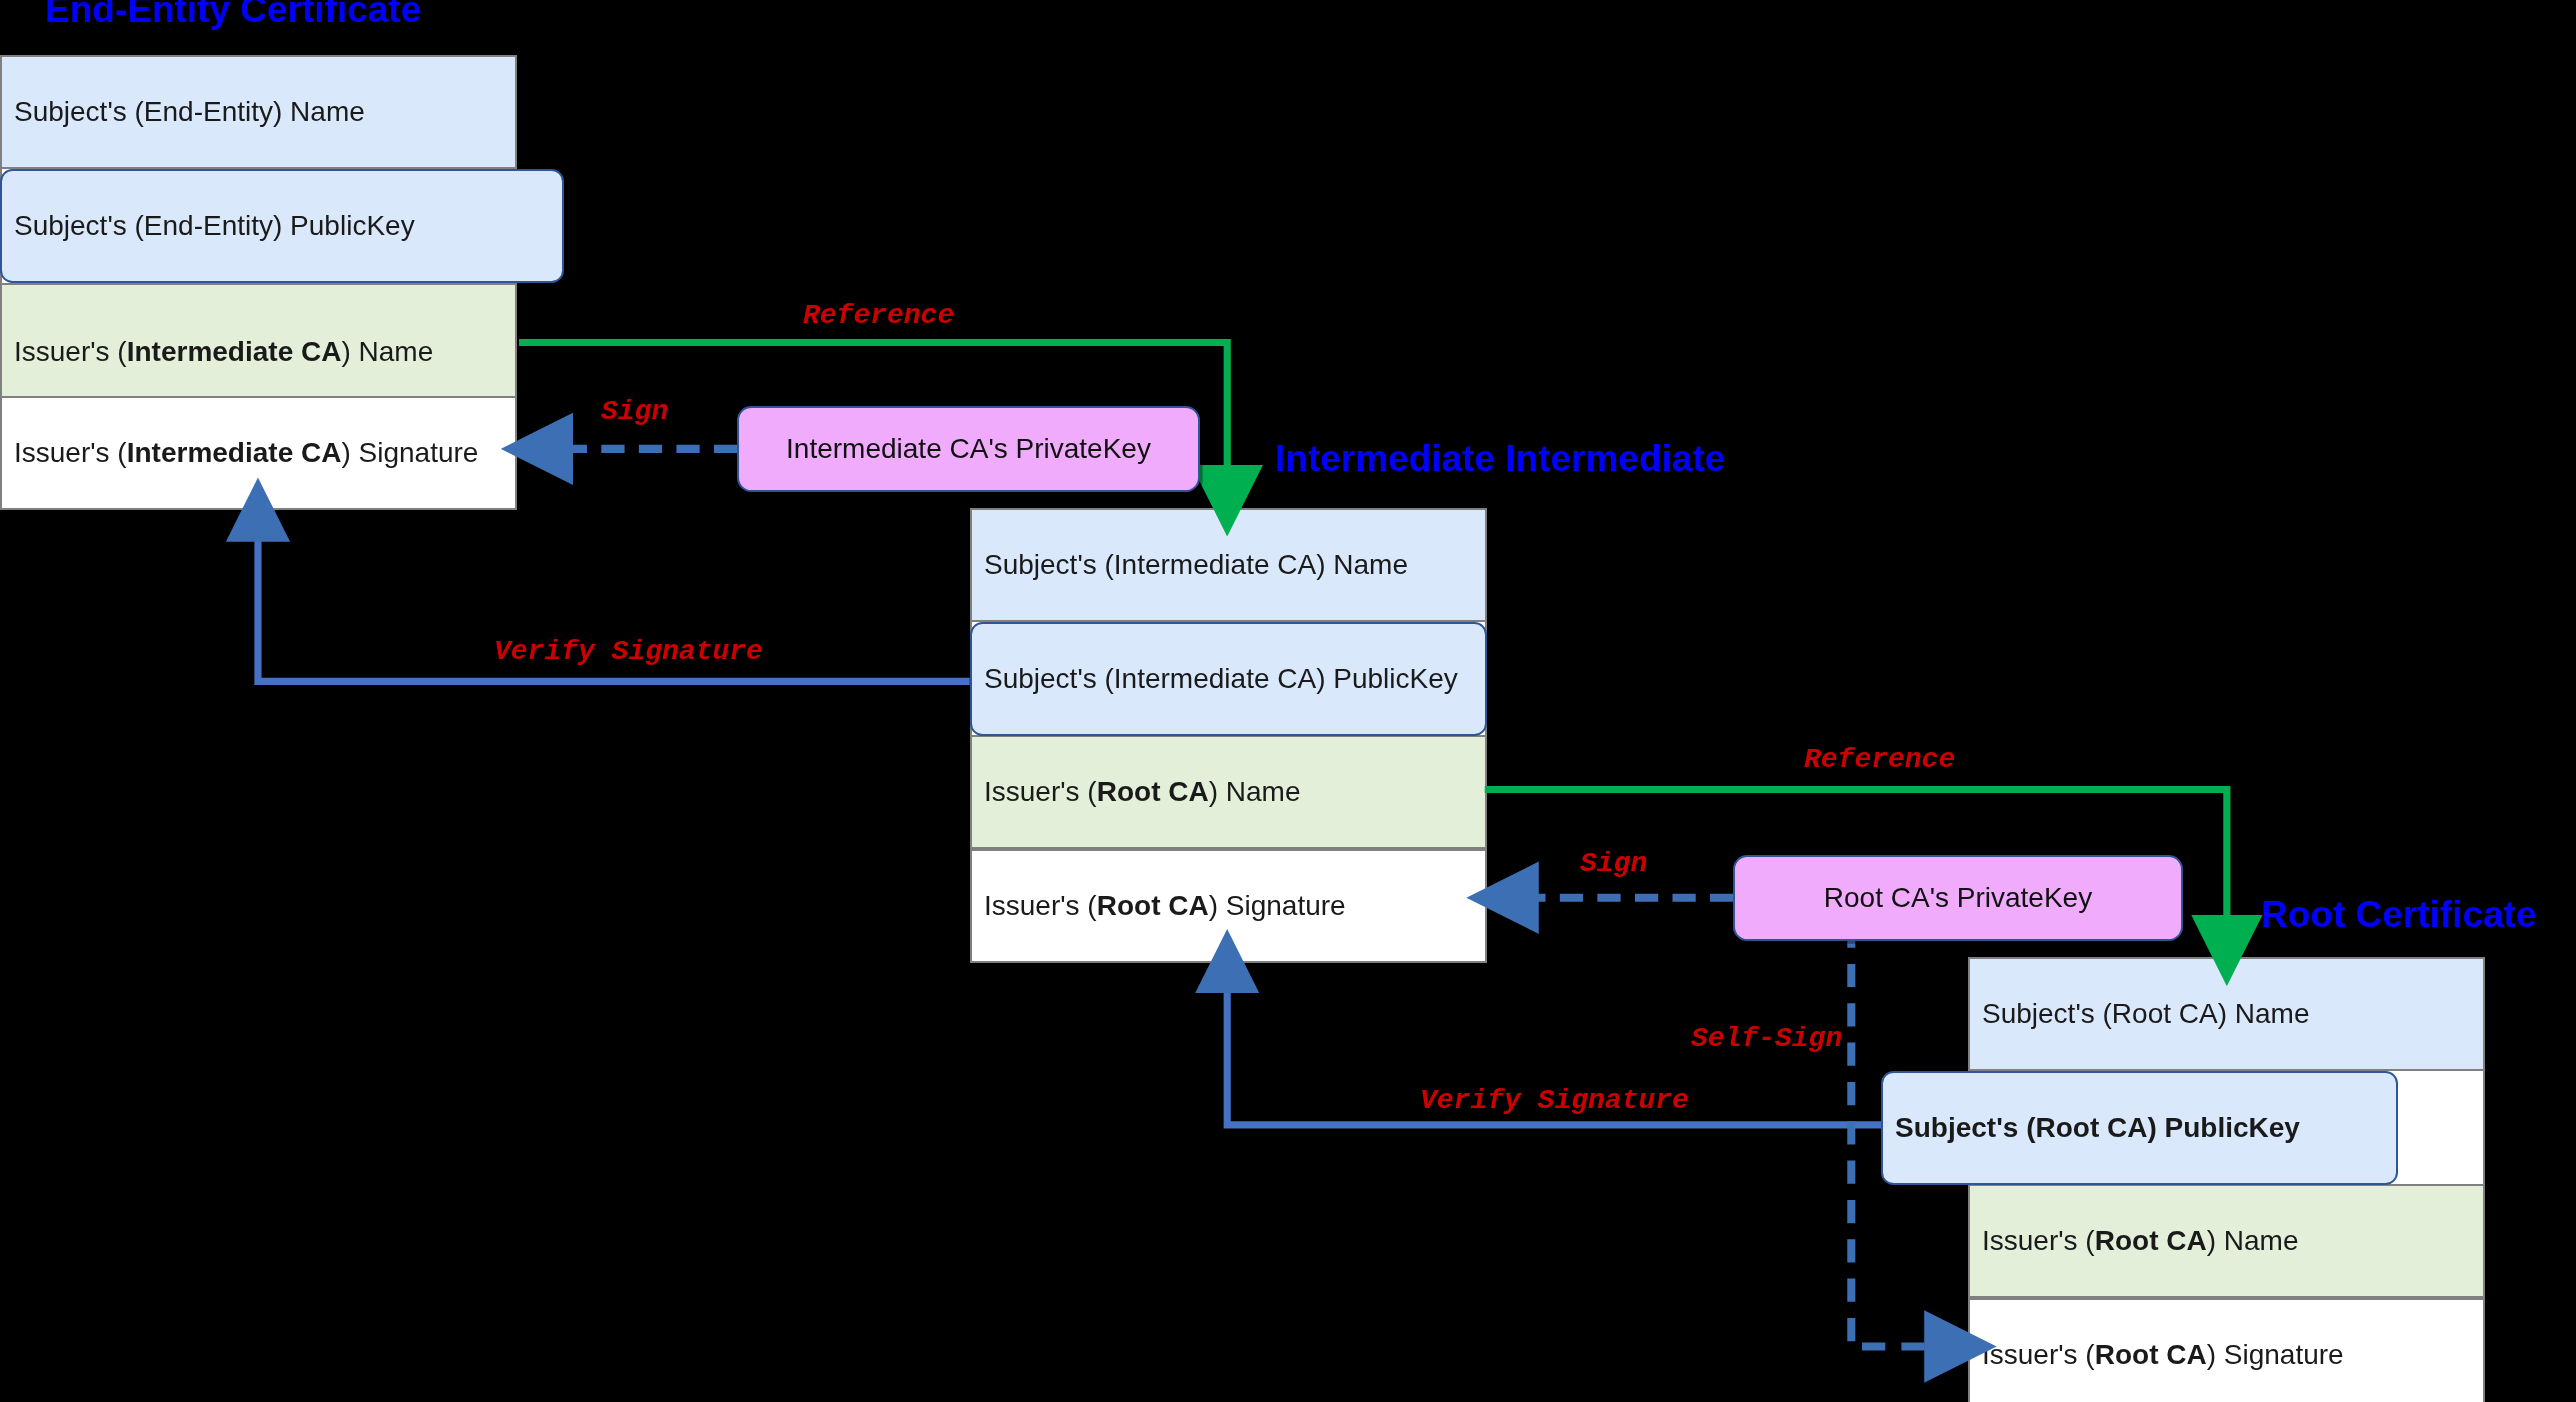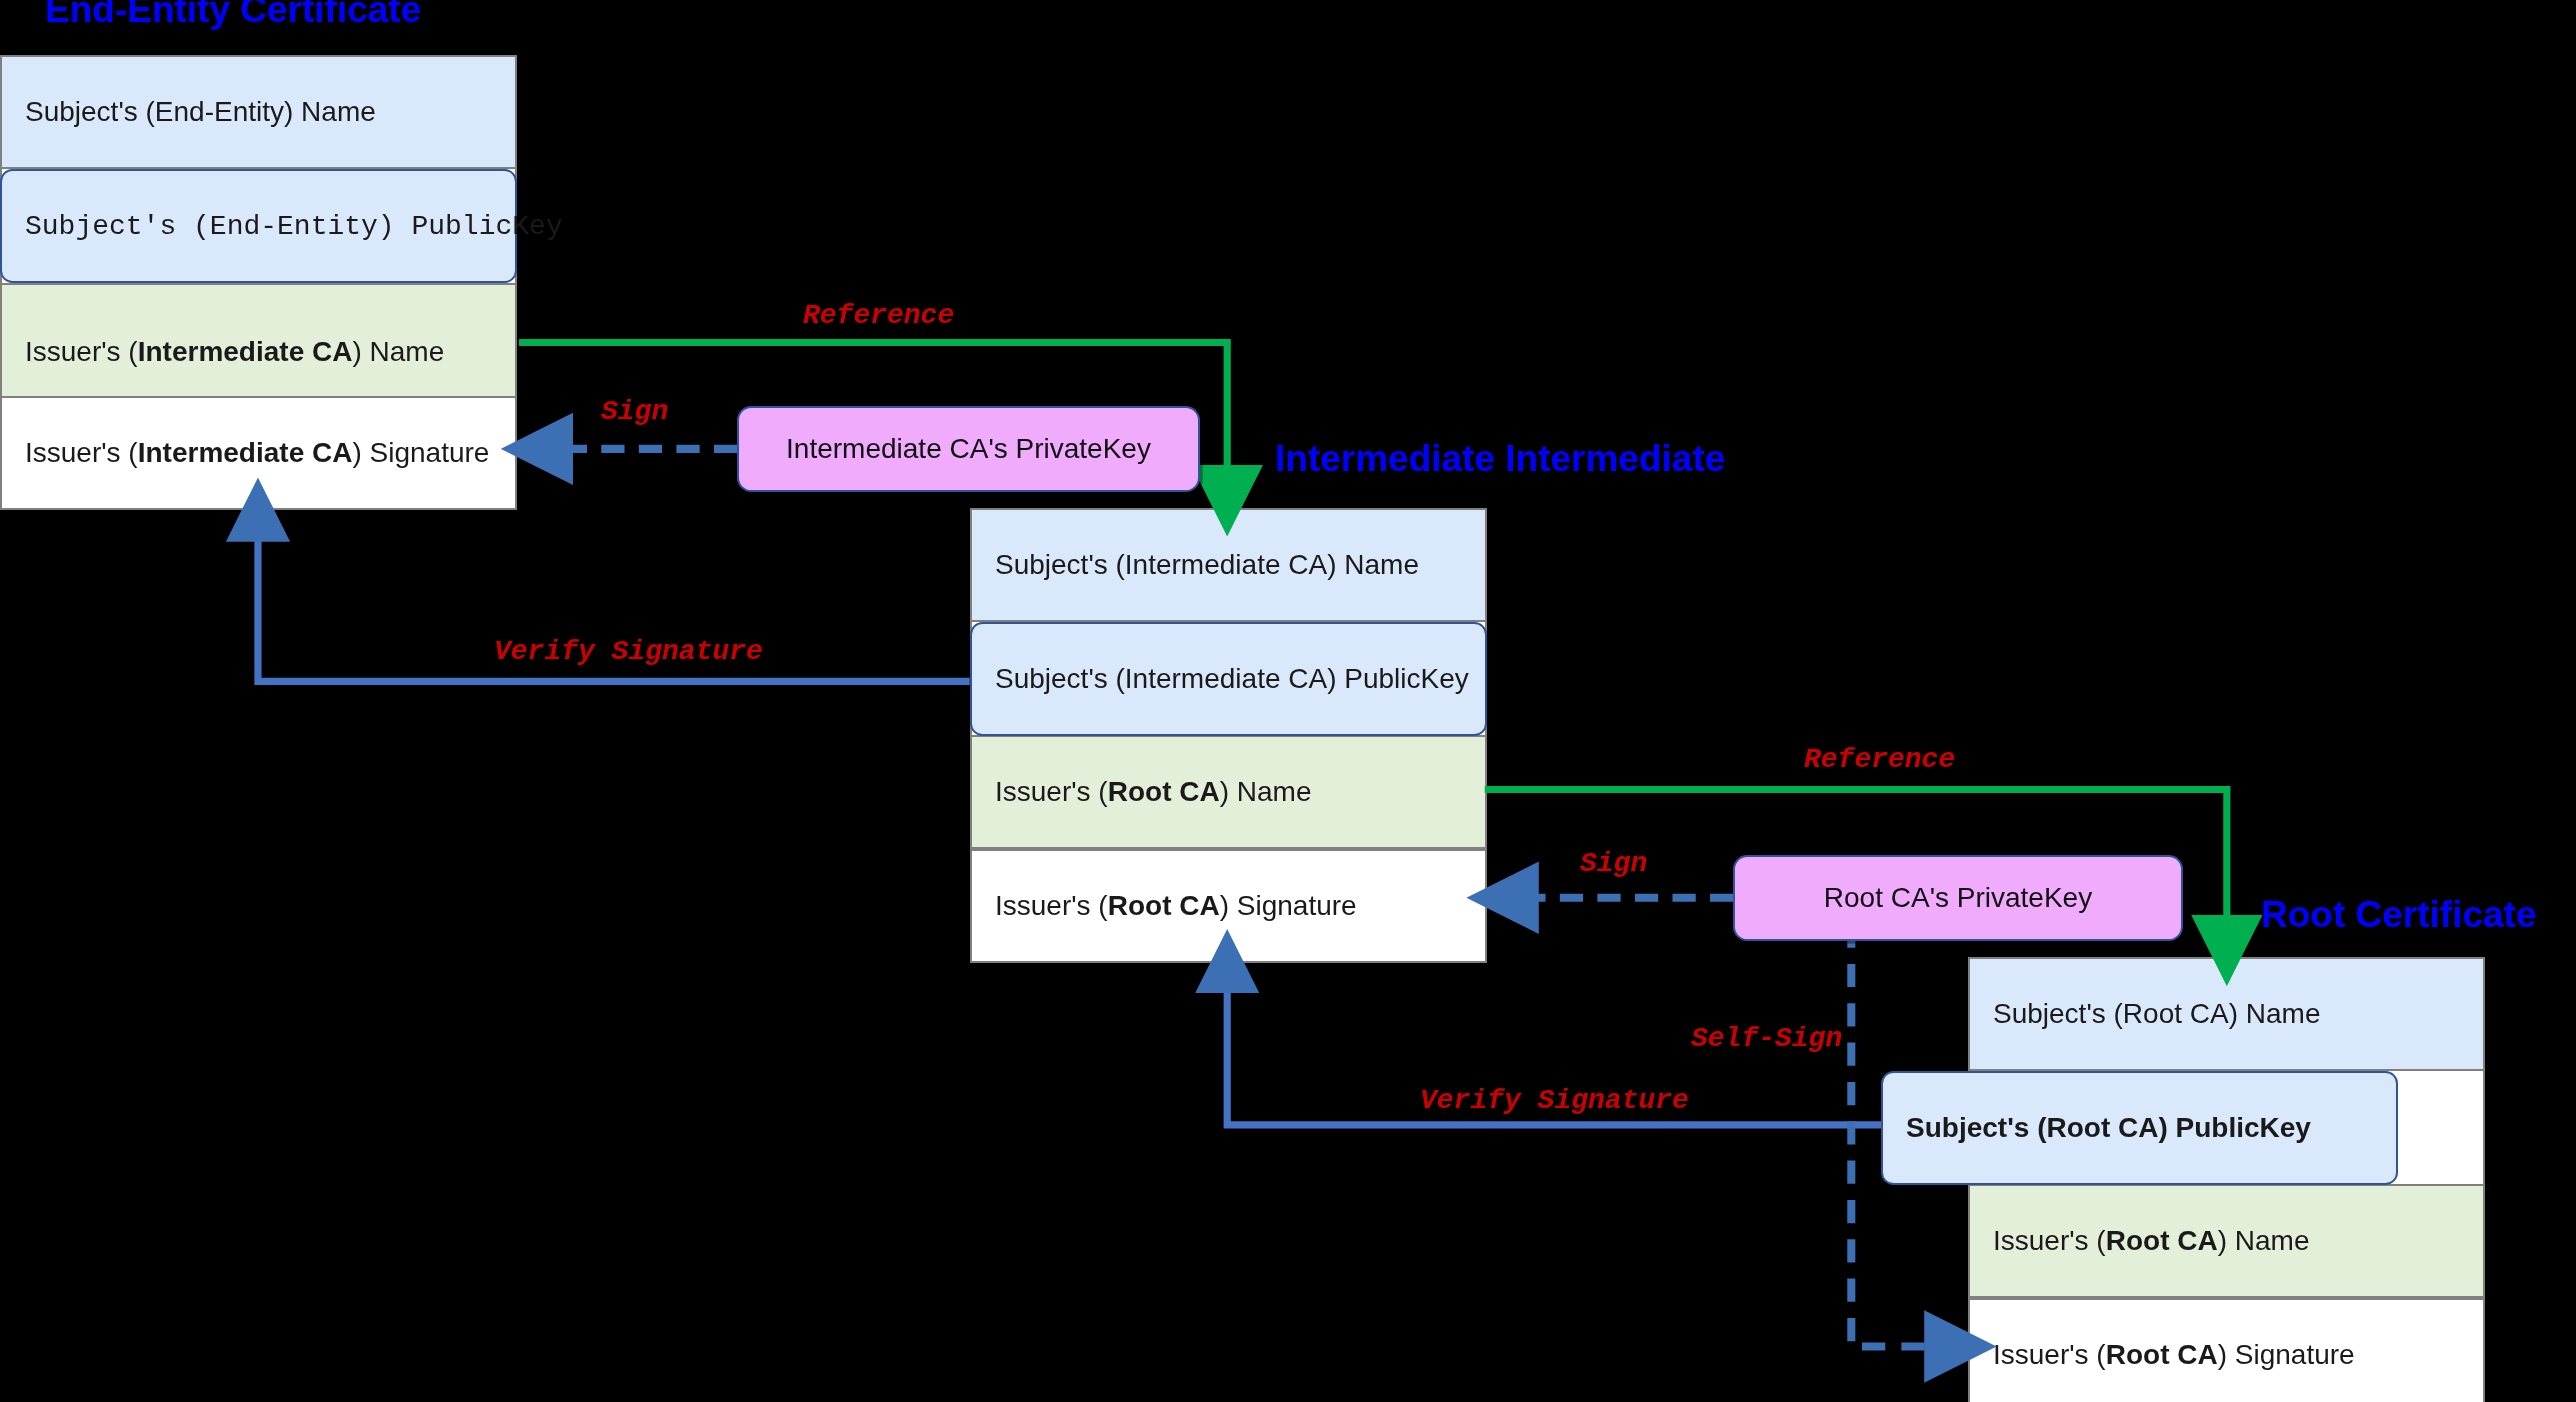--- a/index.html
+++ b/index.html
@@ -60,7 +60,7 @@
     border: 2.7px solid #808080;
   }
   .cert-row .txt {
-    padding-left: 23px;
+    padding-left: 12px;
   }
   .cert-row b { font-weight: bold; }
 

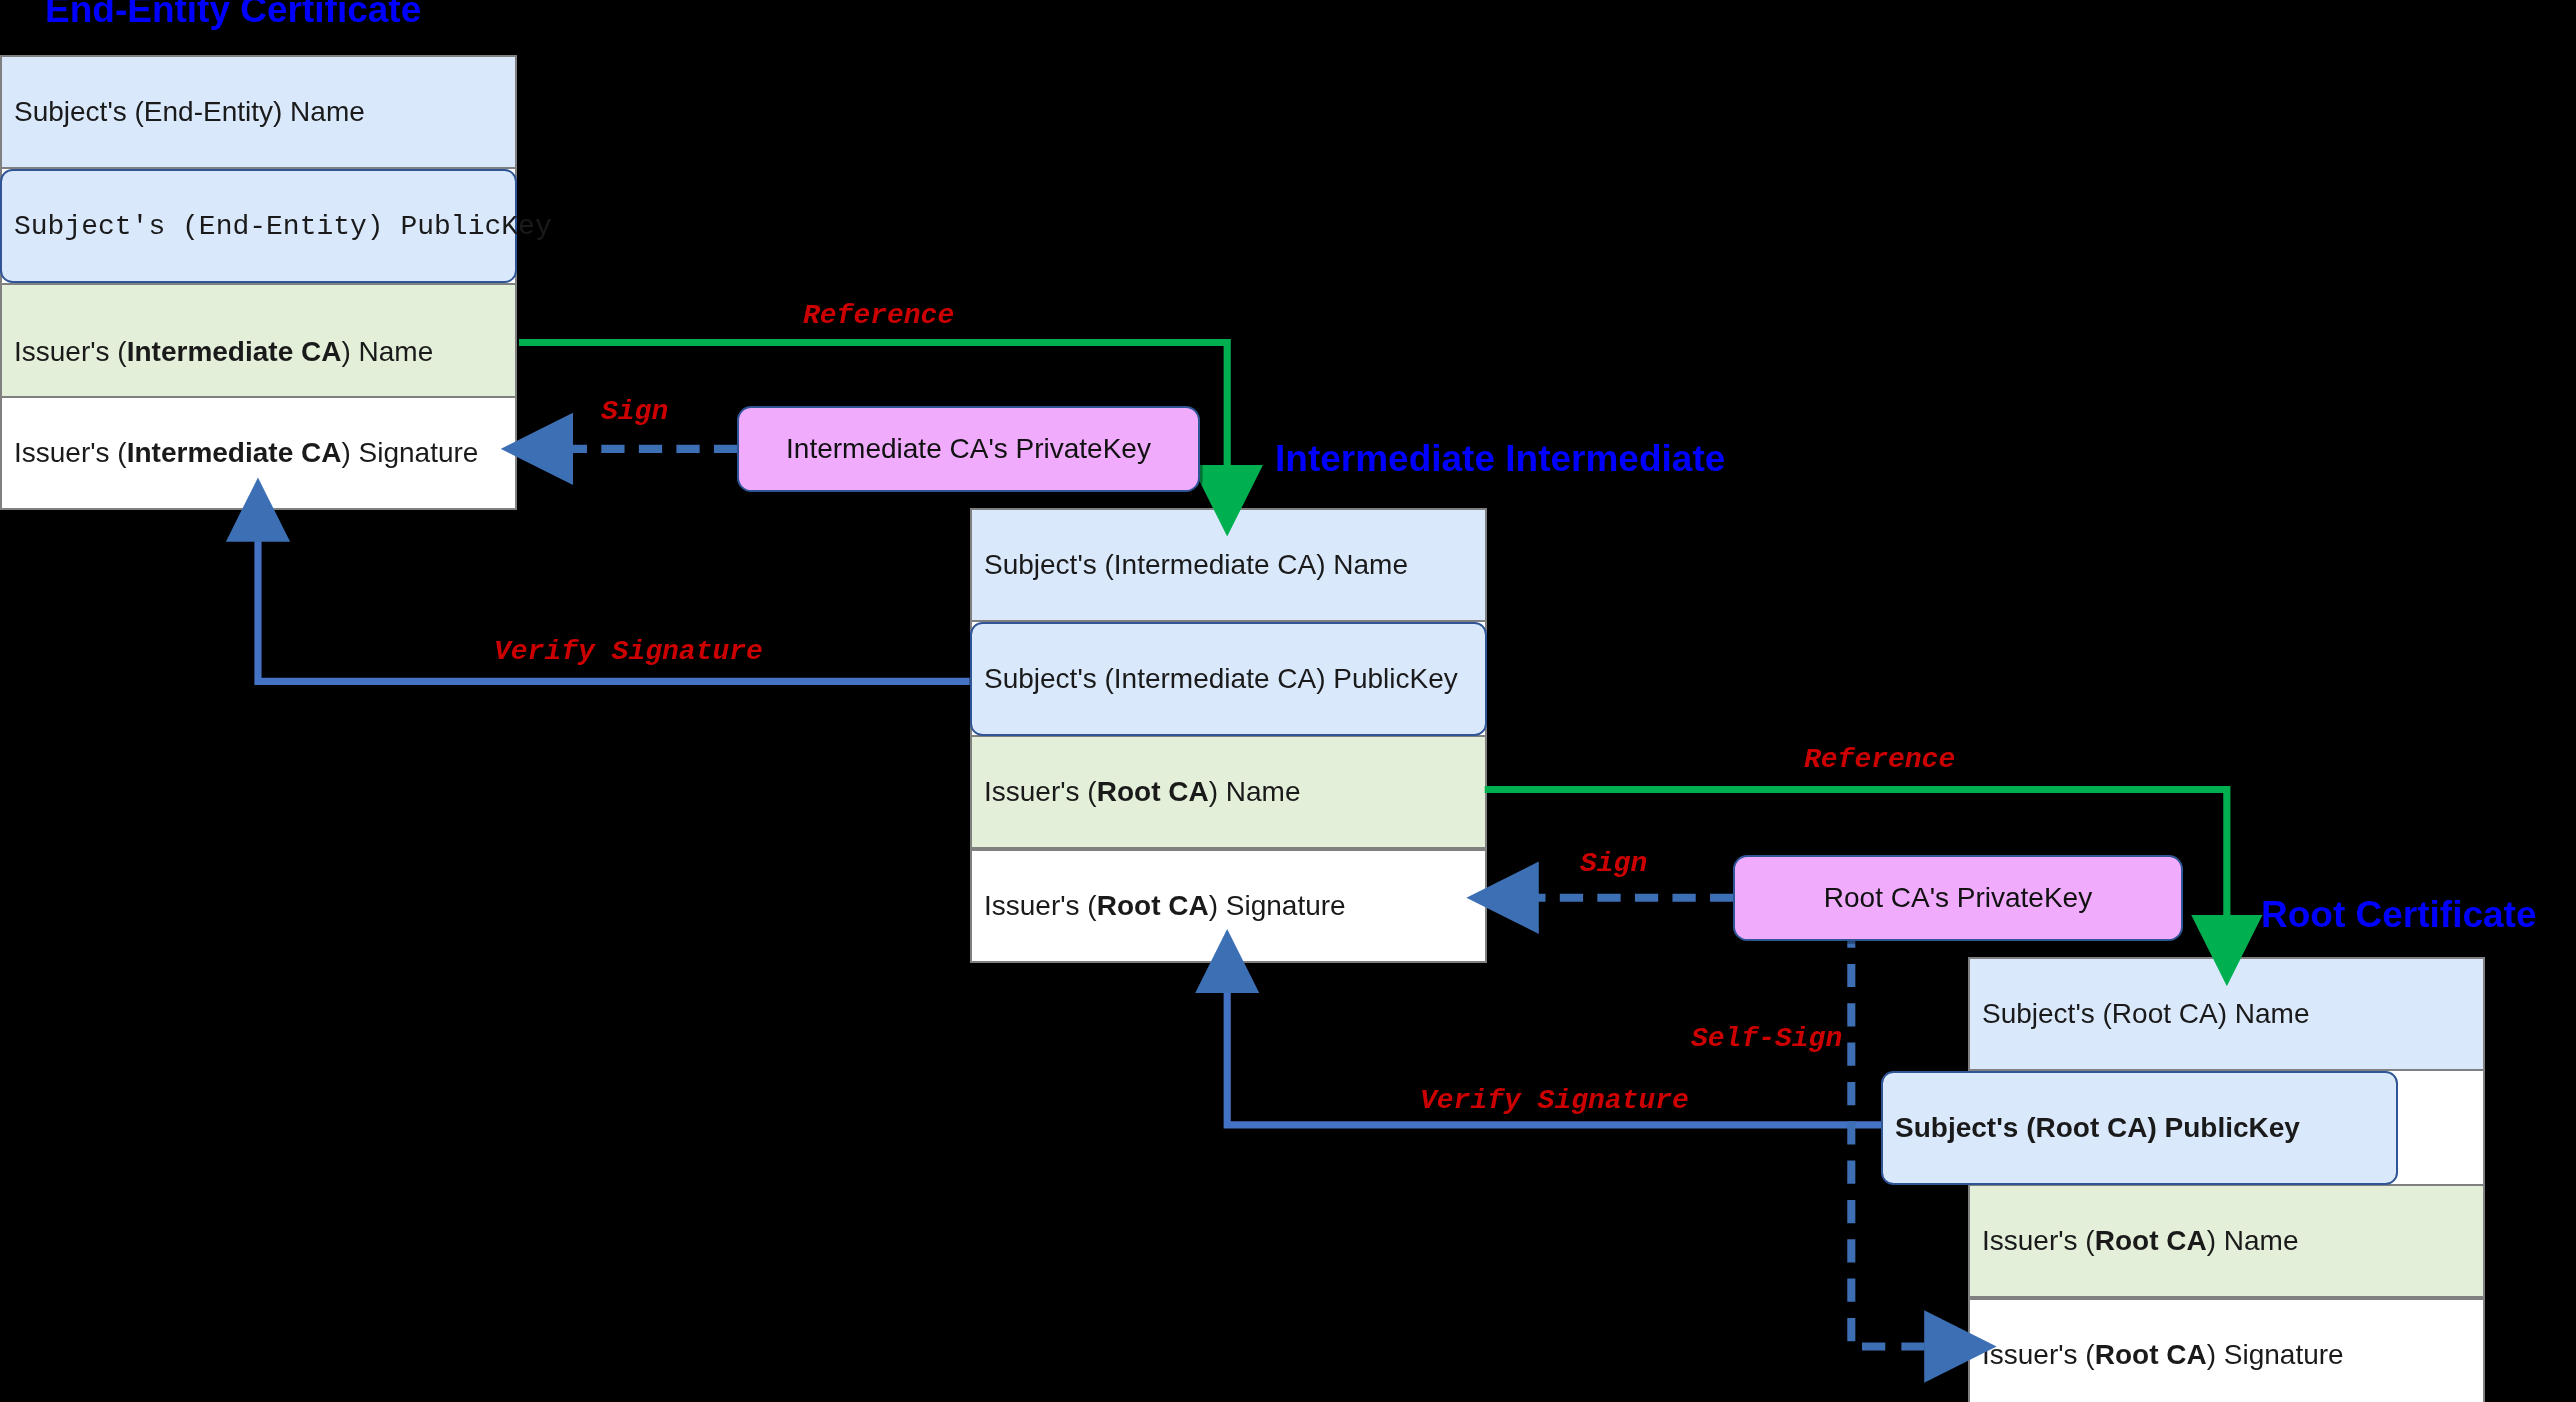--- a/index.html
+++ b/index.html
@@ -144,7 +144,7 @@
     <span class="txt">Subject's (End-Entity) Name</span>
   </div>
 
-  <div class="cert-row row-pubkey" style="left:0px; top:169px; width:517px; height:114px;font-family:Liberation Mono, monospace;">
+  <div class="cert-row row-pubkey" style="left:0px; top:169px; width:564px; height:114px;">
     <span class="txt">Subject's (End-Entity) PublicKey</span>
   </div>
 

